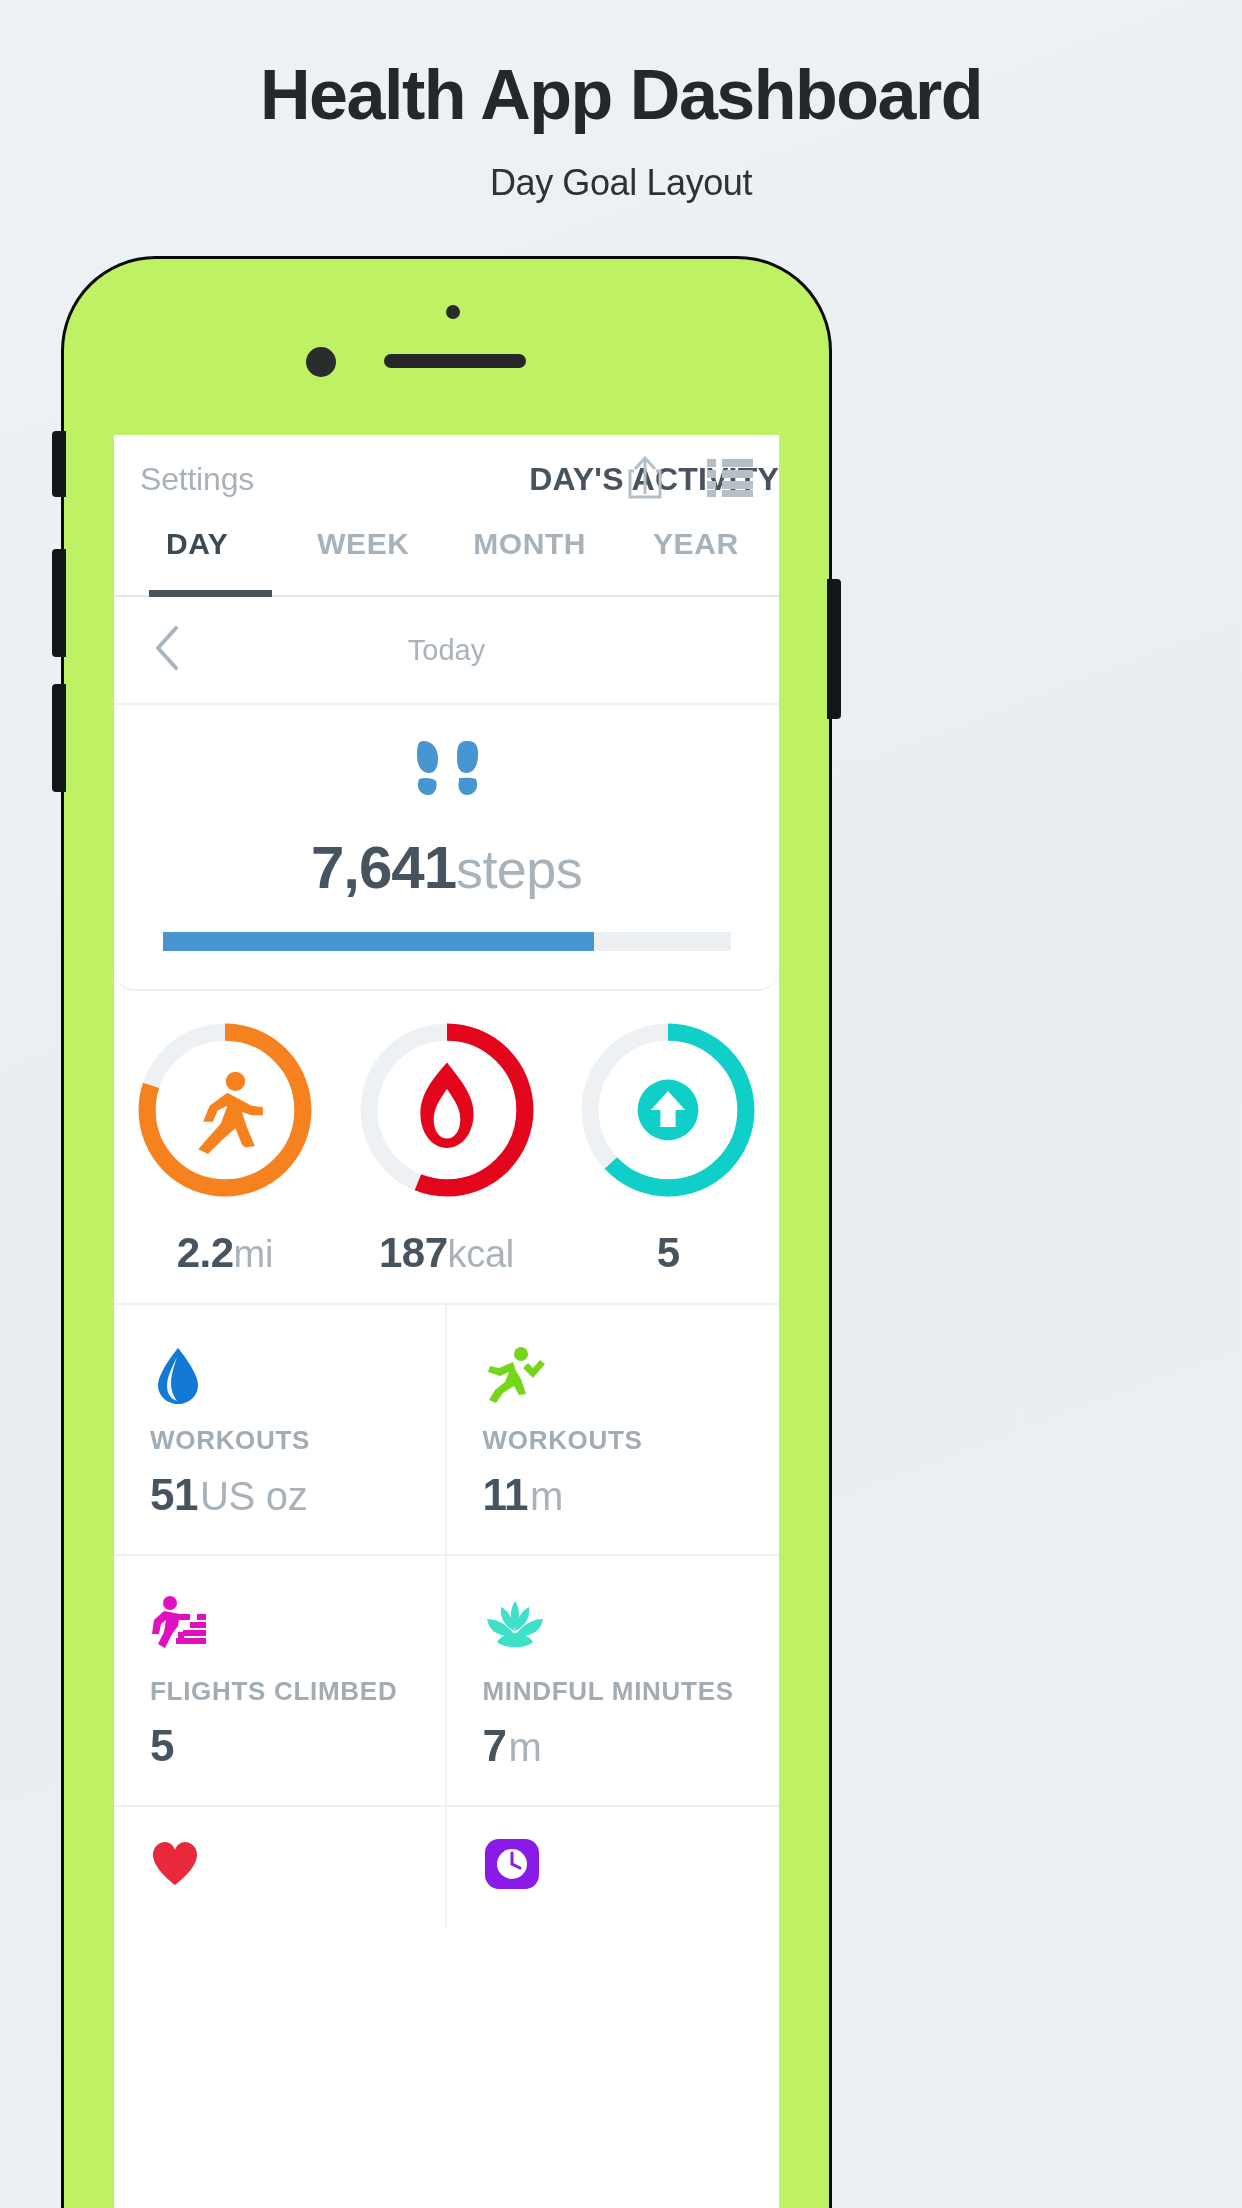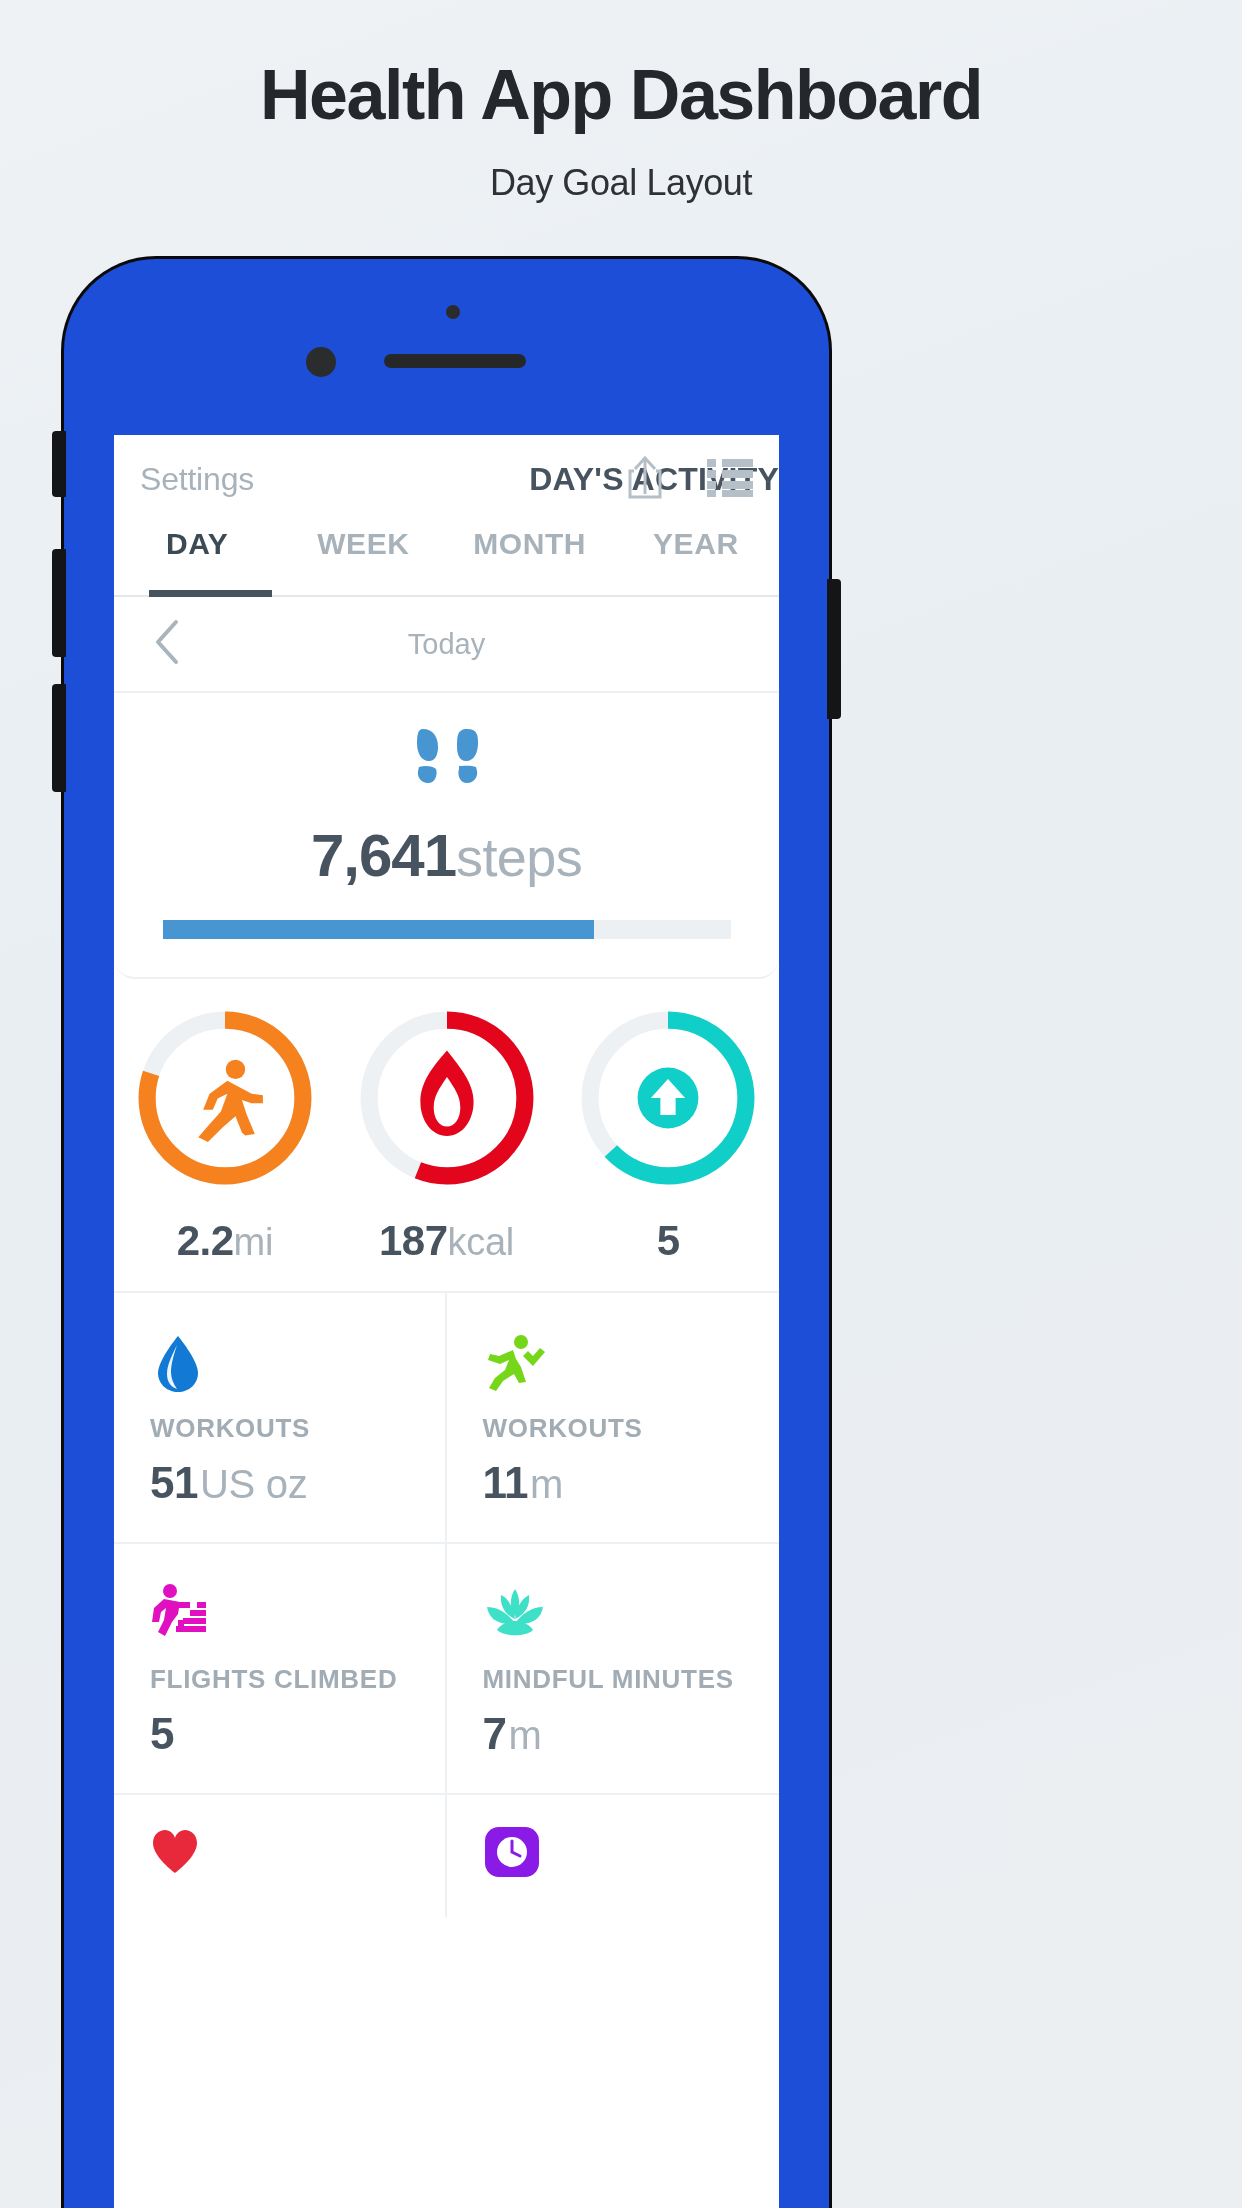--- a/index.html
+++ b/index.html
@@ -43,7 +43,7 @@
     left: 7px; top: 0;
     width: 765px;
     height: 1950px;
-    background: #1d4ed8;
+    background: #bef264;
     border-radius: 92px 92px 0 0;
     box-shadow: 0 0 0 3px #0a0a0b;
   }

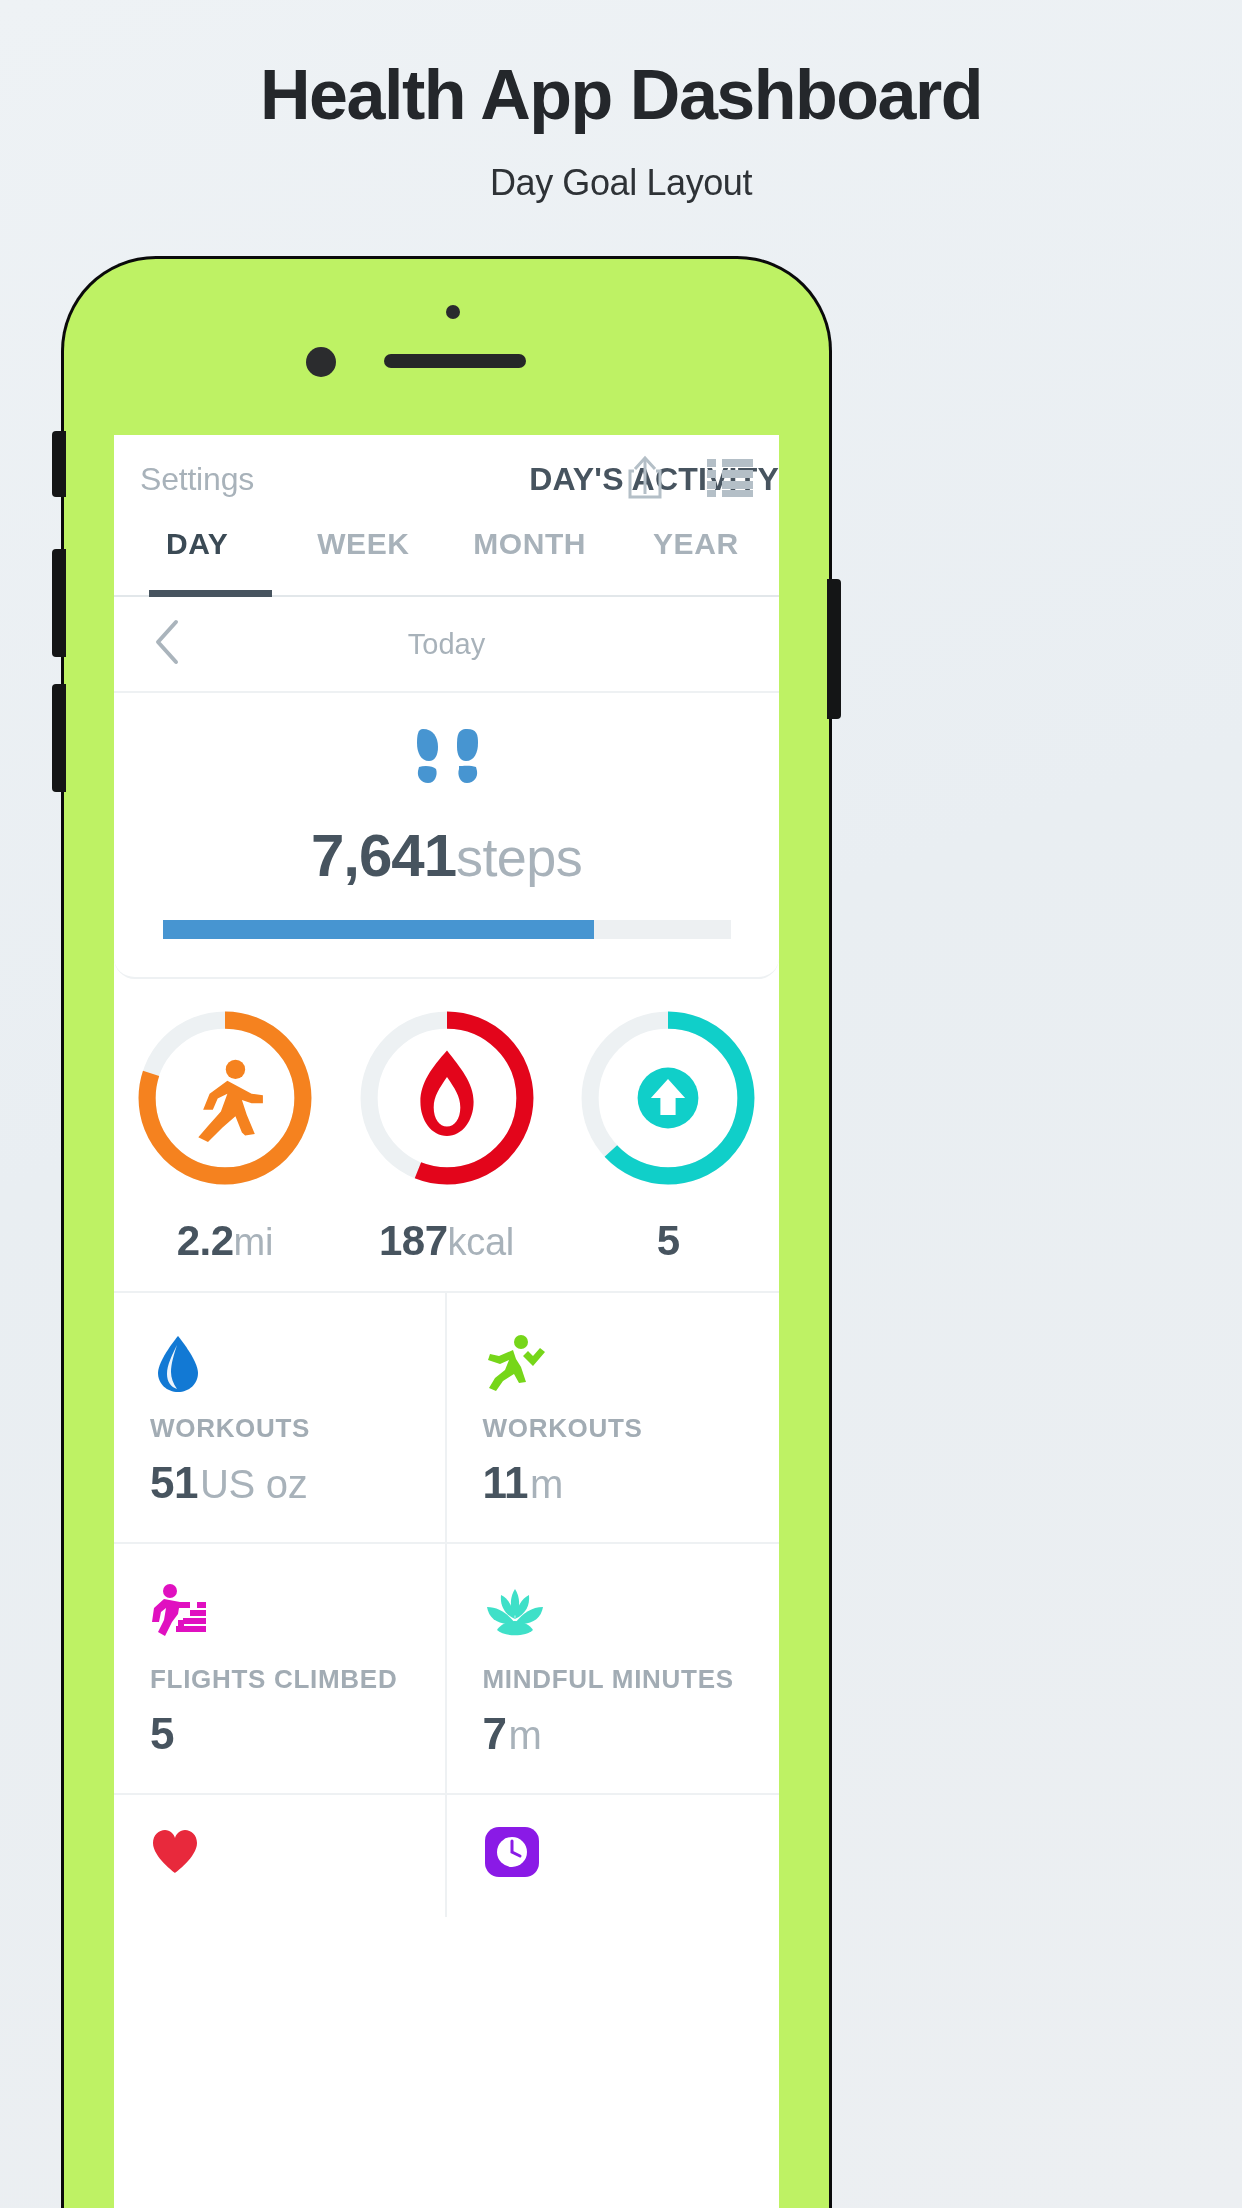--- a/index.html
+++ b/index.html
@@ -152,7 +152,7 @@
 
   
   .datebar {
-    height: 96px;
+    height: 108px;
     display: flex;
     align-items: center;
     padding: 0 38px;

